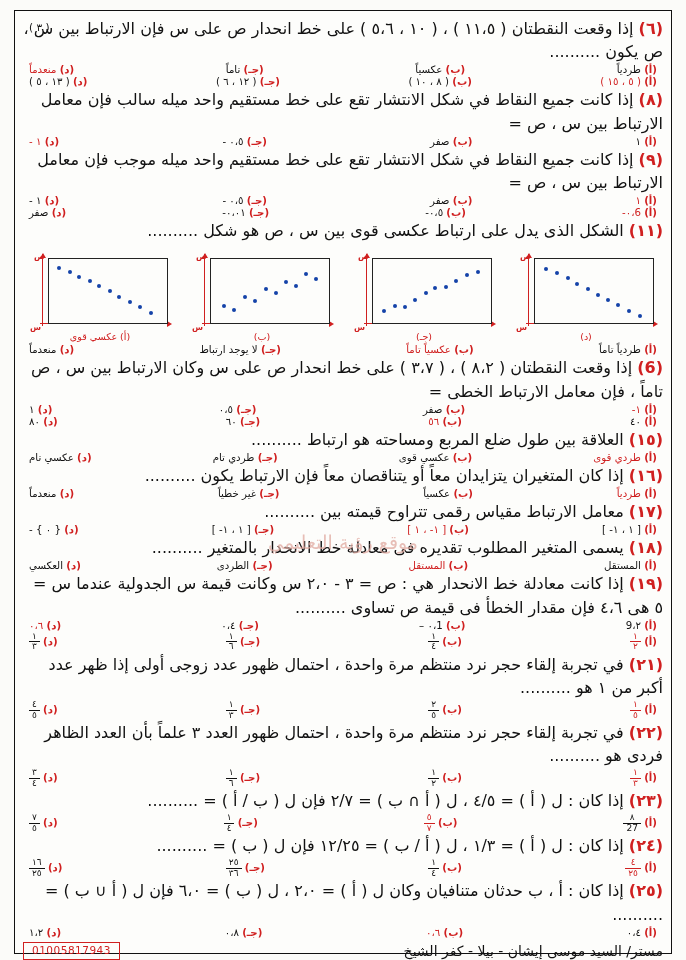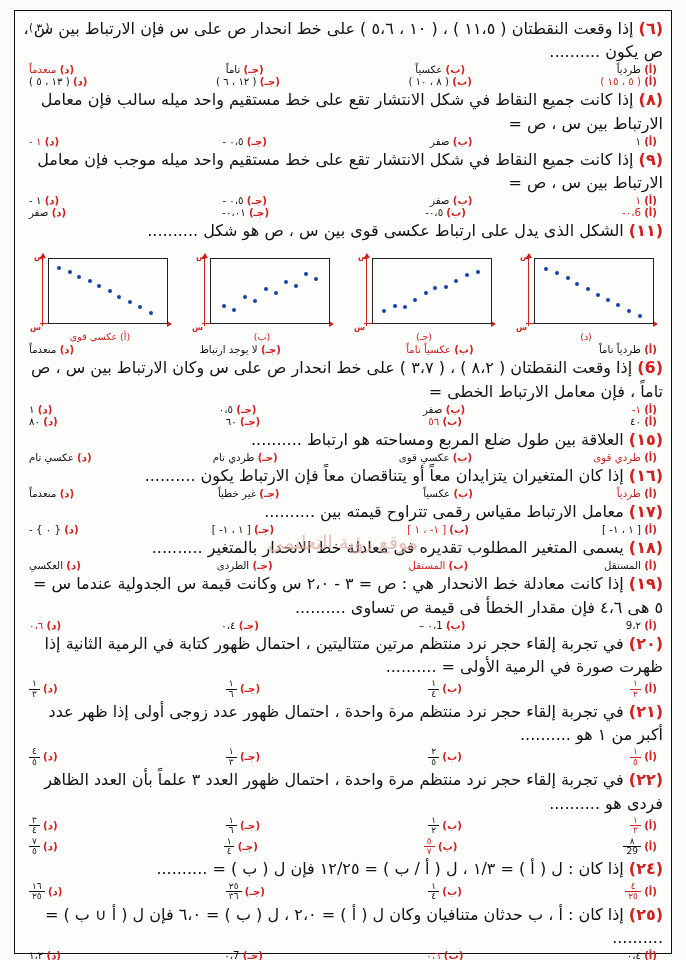--- a/index.html
+++ b/index.html
@@ -301,7 +301,6 @@
       <span class="opt-correct"><span class="lbl">(د)</span> <span>٠،٦</span></span>
     </div>
 
-    <div class="q"><span class="num">(٢٠)</span> <span>في تجربة إلقاء حجر نرد منتظم مرتين متتاليتين ، احتمال ظهور كتابة في الرمية الثانية إذا ظهرت صورة في الرمية الأولى = ..........</span></div>
     <div class="opts">
       <span class="opt-correct"><span class="lbl">(أ)</span> <span class="frac"><span class="n">١</span><span class="d">٢</span></span></span>
       <span><span class="lbl">(ب)</span> <span class="frac"><span class="n">١</span><span class="d">٤</span></span></span>

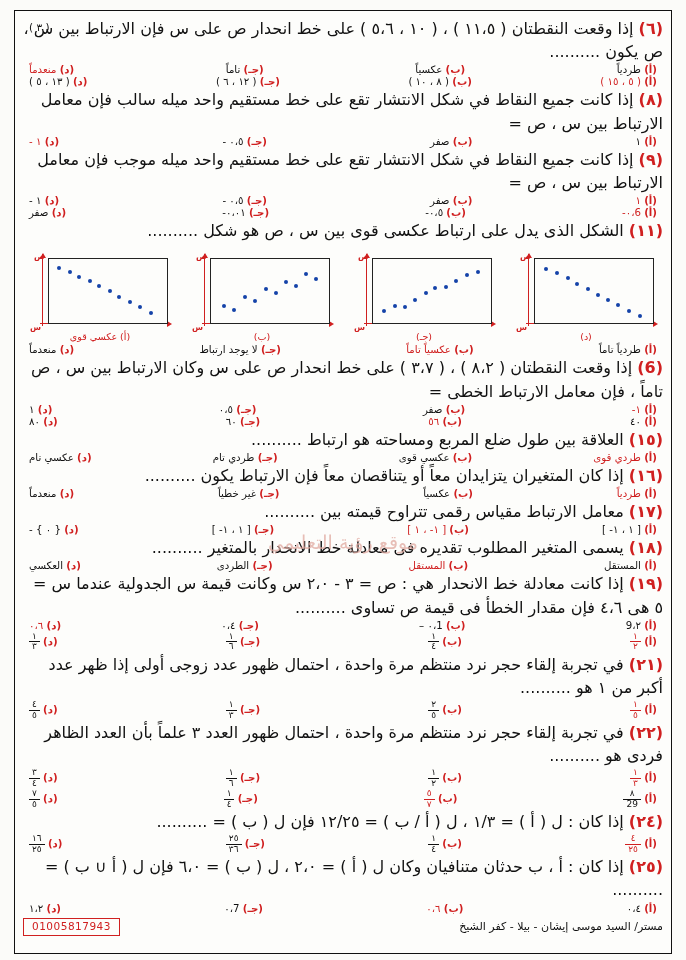--- a/index.html
+++ b/index.html
@@ -324,6 +324,7 @@
       <span><span class="lbl">(د)</span> <span class="frac"><span class="n">٣</span><span class="d">٤</span></span></span>
     </div>
 
+    <div class="q"><span class="num">(٢٣)</span> <span>إذا كان : ل ( أ ) = ٤/٥ ، ل ( أ ∩ ب ) = ٢/٧ فإن ل ( ب / أ ) = ..........</span></div>
     <div class="opts">
       <span><span class="lbl">(أ)</span> <span class="frac"><span class="n">٨</span><span class="d">29</span></span></span>
       <span class="opt-correct"><span class="lbl">(ب)</span> <span class="frac"><span class="n">٥</span><span class="d">٧</span></span></span>

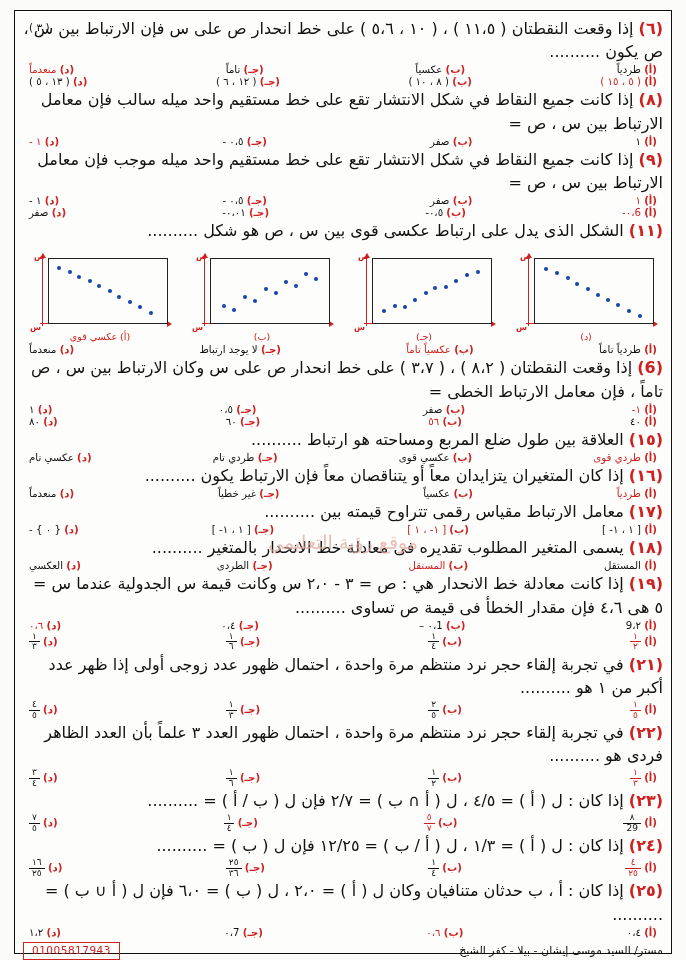--- a/index.html
+++ b/index.html
@@ -326,7 +326,7 @@
 
     <div class="q"><span class="num">(٢٣)</span> <span>إذا كان : ل ( أ ) = ٤/٥ ، ل ( أ ∩ ب ) = ٢/٧ فإن ل ( ب / أ ) = ..........</span></div>
     <div class="opts">
-      <span><span class="lbl">(أ)</span> <span class="frac"><span class="n">٨</span><span class="d">29</span></span></span>
+      <span><span class="lbl">(أ)</span> <span class="frac"><span class="n">٨</span><span class="d">27</span></span></span>
       <span class="opt-correct"><span class="lbl">(ب)</span> <span class="frac"><span class="n">٥</span><span class="d">٧</span></span></span>
       <span><span class="lbl">(جـ)</span> <span class="frac"><span class="n">١</span><span class="d">٤</span></span></span>
       <span><span class="lbl">(د)</span> <span class="frac"><span class="n">٧</span><span class="d">٥</span></span></span>

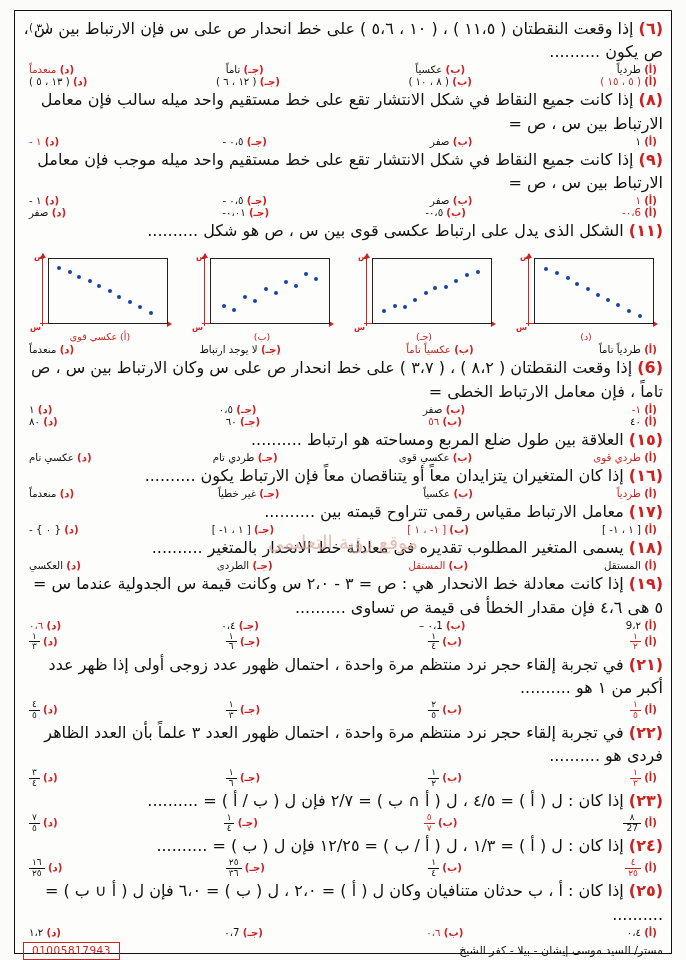--- a/index.html
+++ b/index.html
@@ -344,7 +344,7 @@
     <div class="opts">
       <span><span class="lbl">(أ)</span> <span>٠،٤</span></span>
       <span class="opt-correct"><span class="lbl">(ب)</span> <span>٠،٦</span></span>
-      <span><span class="lbl">(جـ)</span> <span>٠،7</span></span>
+      <span><span class="lbl">(جـ)</span> <span>٠،٨</span></span>
       <span><span class="lbl">(د)</span> <span>١،٢</span></span>
     </div>
 

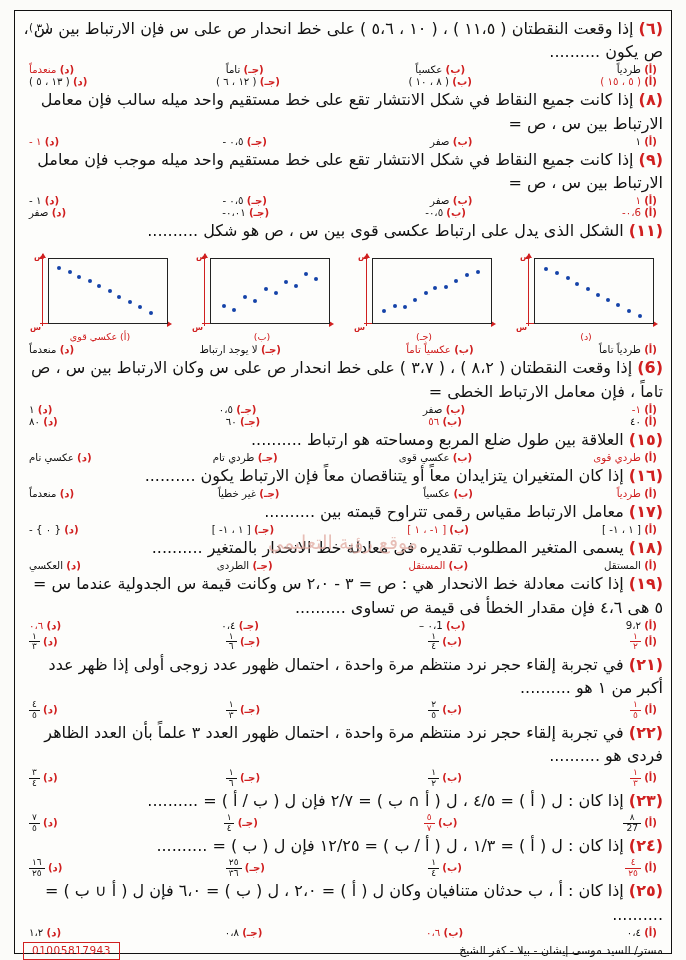--- a/index.html
+++ b/index.html
@@ -95,7 +95,7 @@
     font-size:9.6px;
   }
   .stamp .phone{font-size:10.5px;letter-spacing:.5px;}
-  .teacher{color:#111;font-size:11px;}
+  .teacher{color:#111;font-size:14px;}
   .topmark{position:absolute;left:14px;top:10px;color:#111;font-size:10.5px;}
   .tight{margin-bottom:12px;}
 </style>

